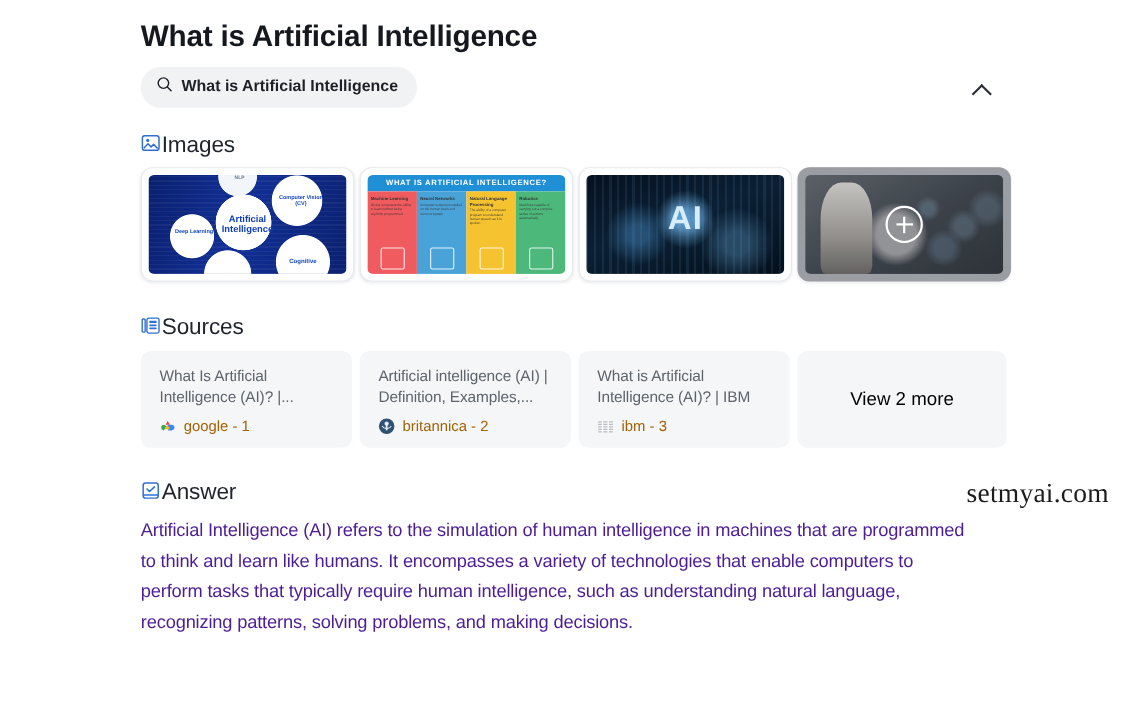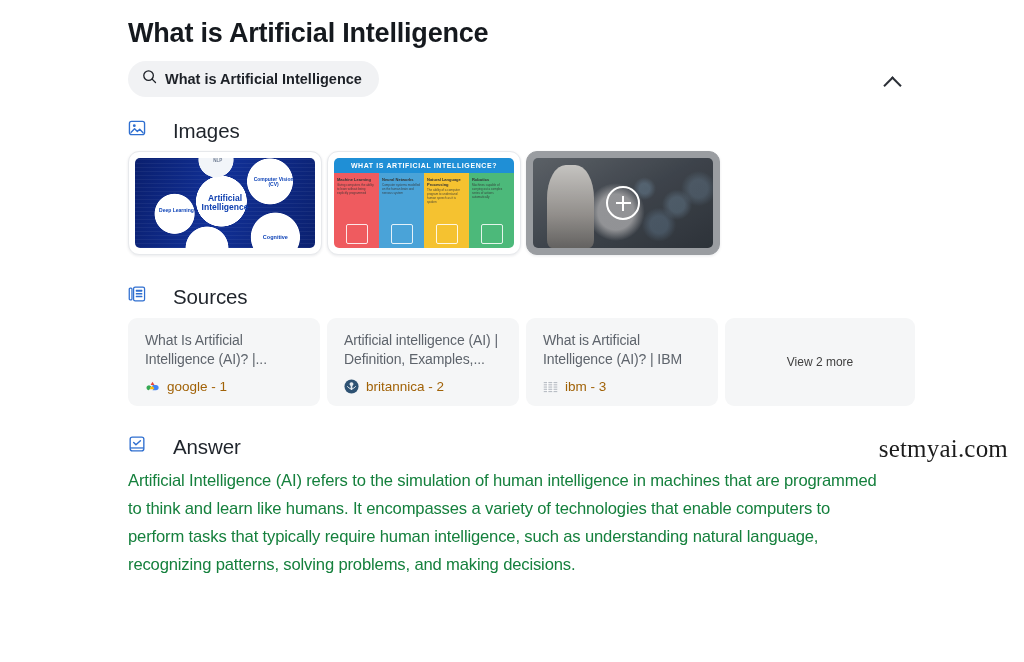--- a/index.html
+++ b/index.html
@@ -73,8 +73,8 @@
   
   .section-head {
     display: flex;
-    align-items: flex-start;
-    gap: 27px;
+    align-items: center;
+    gap: 1px;
   }
   .section-head .sec-title {
     font-size: 20.5px;

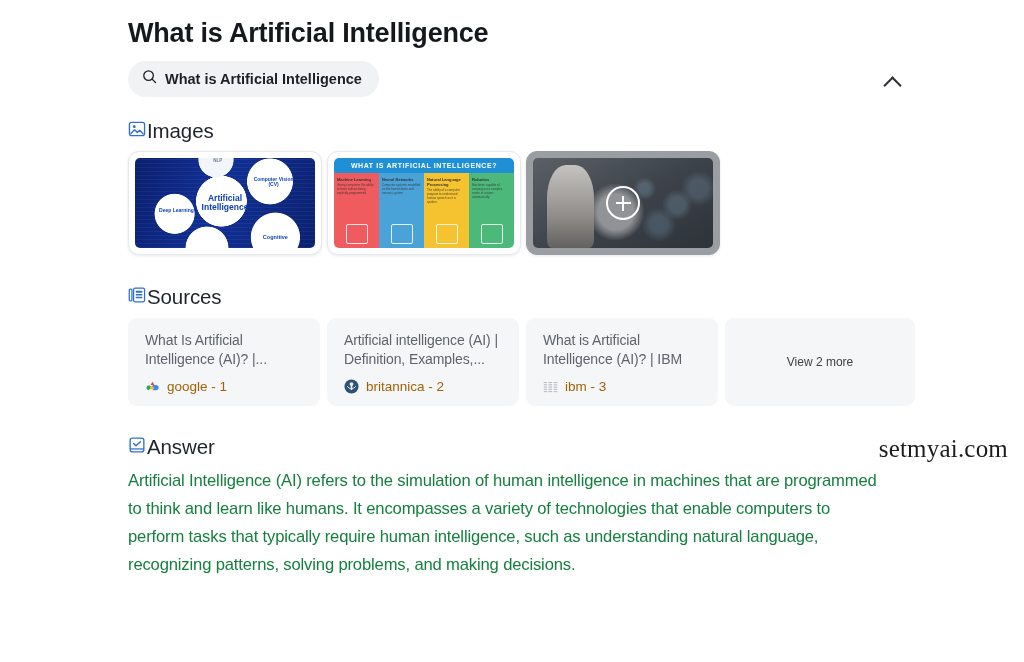--- a/index.html
+++ b/index.html
@@ -350,6 +350,13 @@
           </div>
         </div>
 
+        <div class="img-card">
+          <div class="img-inner">
+            <div class="thumb3">
+              <div class="ai">AI</div>
+            </div>
+          </div>
+        </div>
 
         <div class="img-card last">
           <div class="img-inner">

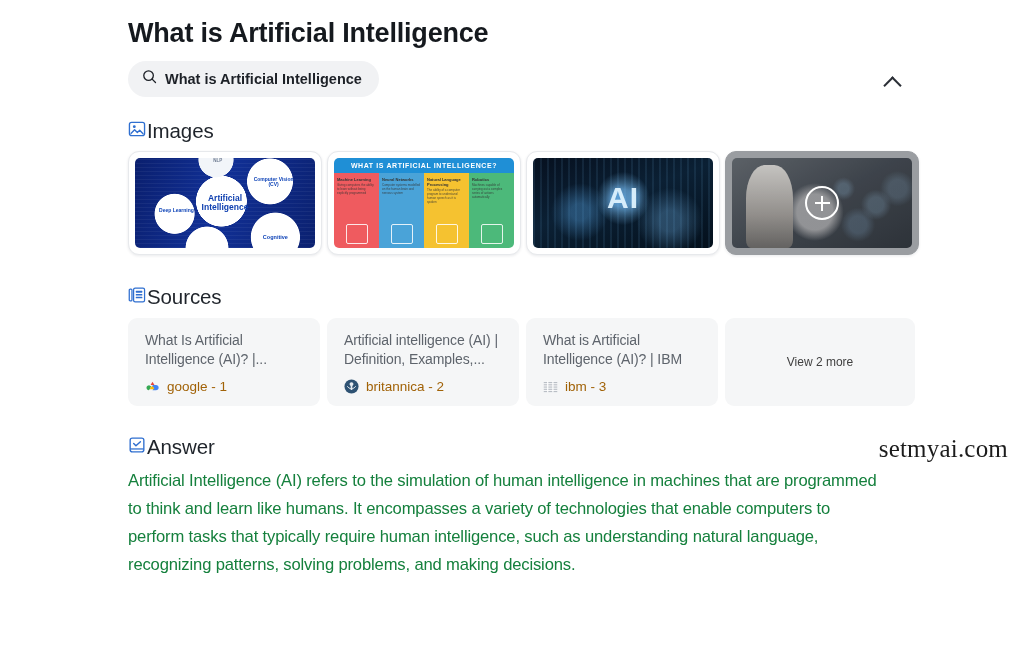--- a/index.html
+++ b/index.html
@@ -246,8 +246,8 @@
     background: #f5f6f7;
     border-radius: 9px;
     display: flex; align-items: center; justify-content: center;
-    font-size: 12px;
-    color: #404040;
+    font-size: 17px;
+    color: #000000;
     cursor: pointer;
     flex: 0 0 auto;
   }

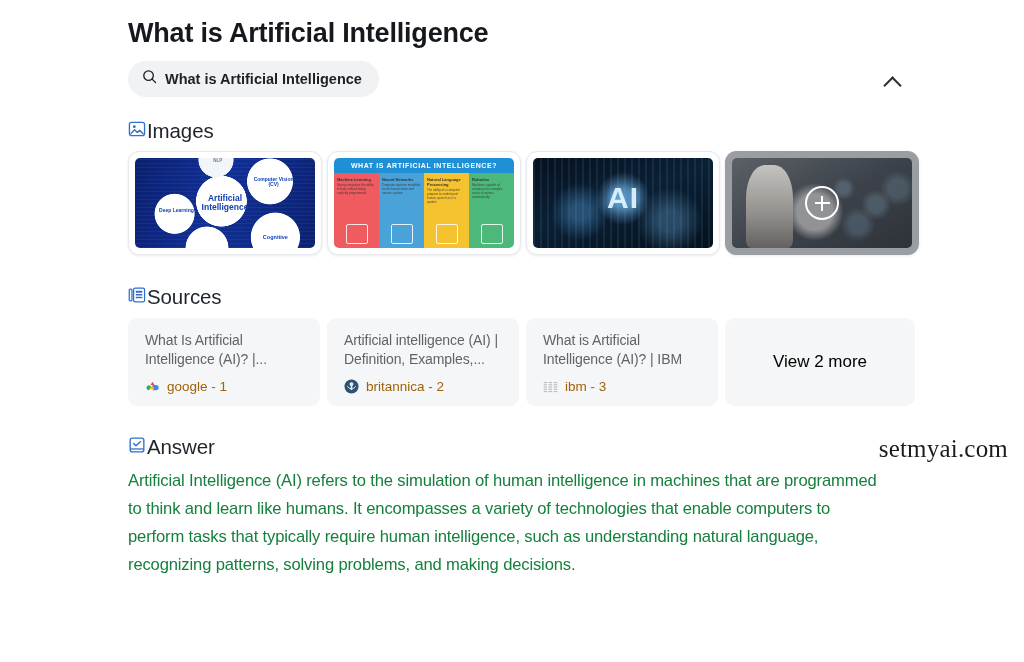--- a/index.html
+++ b/index.html
@@ -257,7 +257,7 @@
     margin-top: 8px;
     font-size: 16.6px;
     line-height: 28px;
-    color: #15803d;
+    color: #4c1d95;
     width: 760px;
     letter-spacing: -0.15px;
   }

